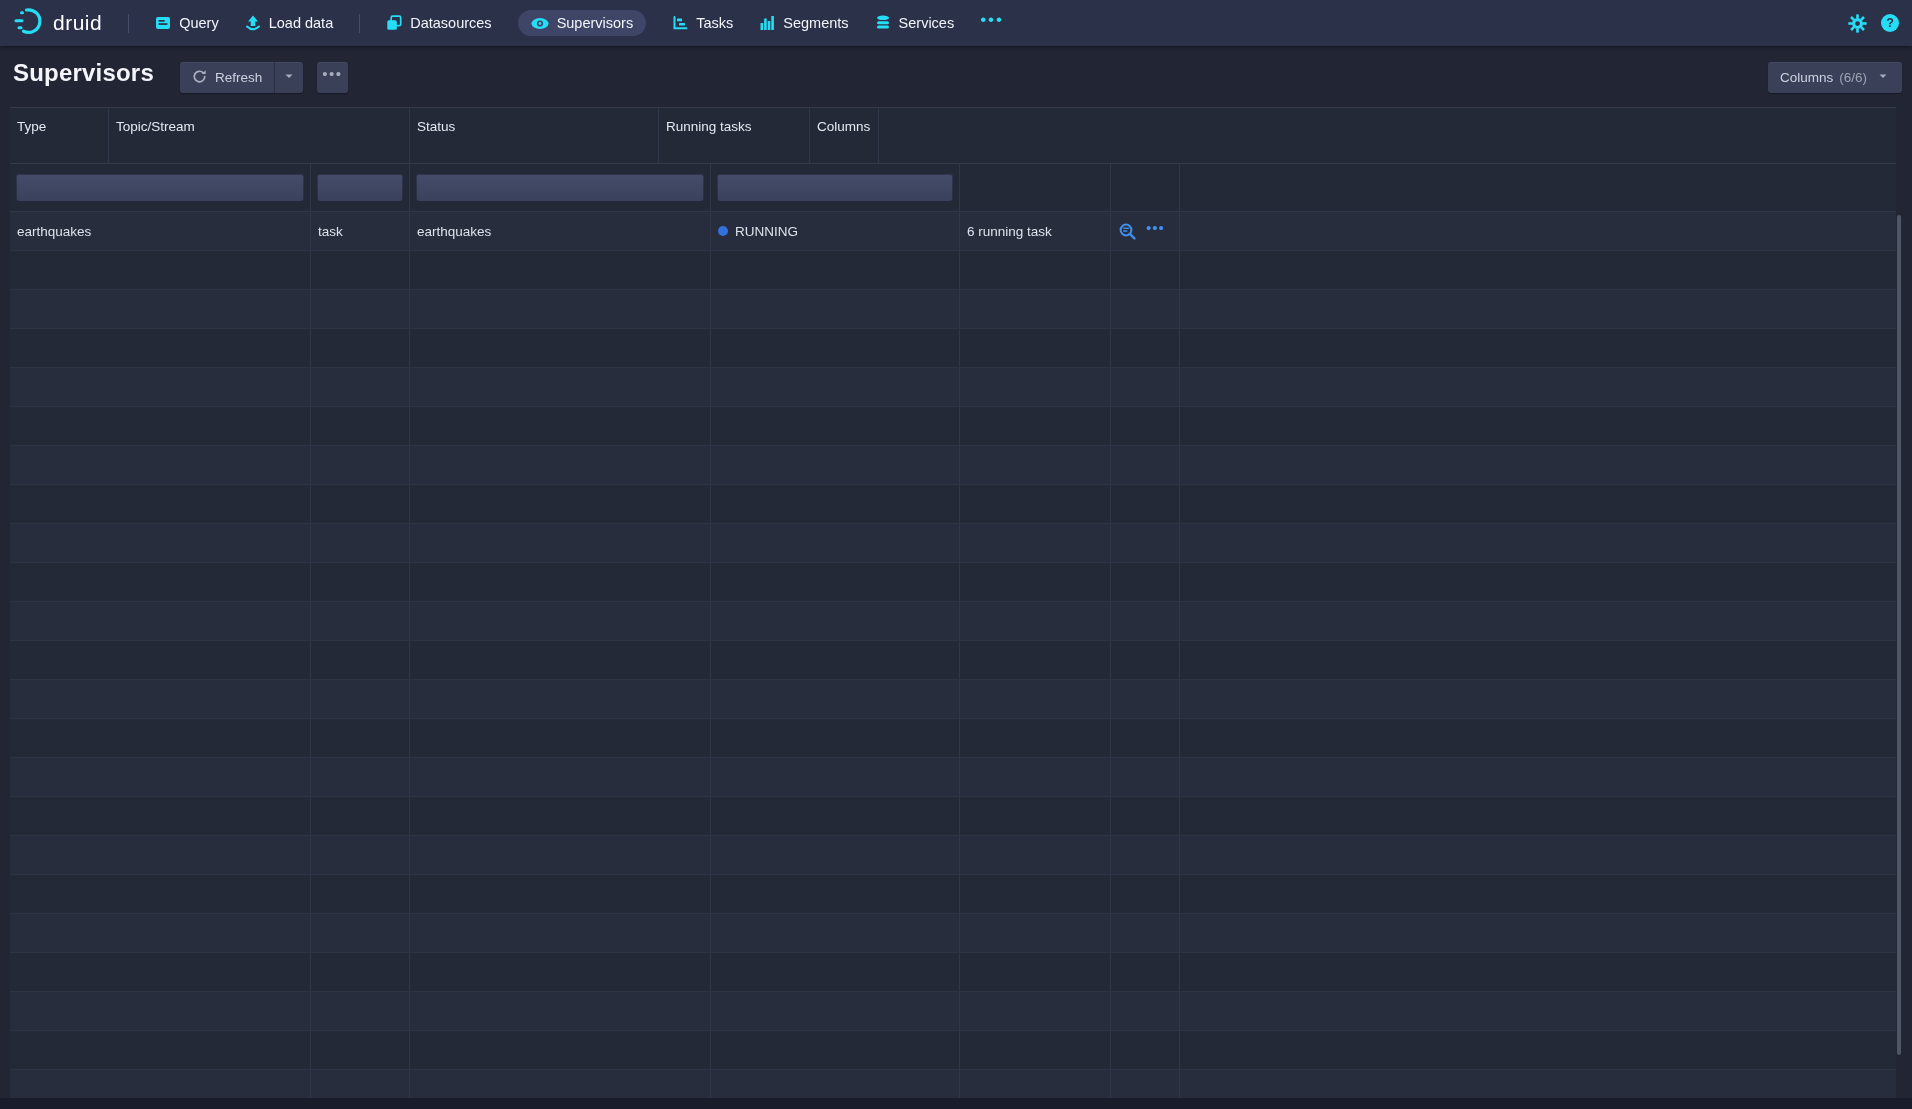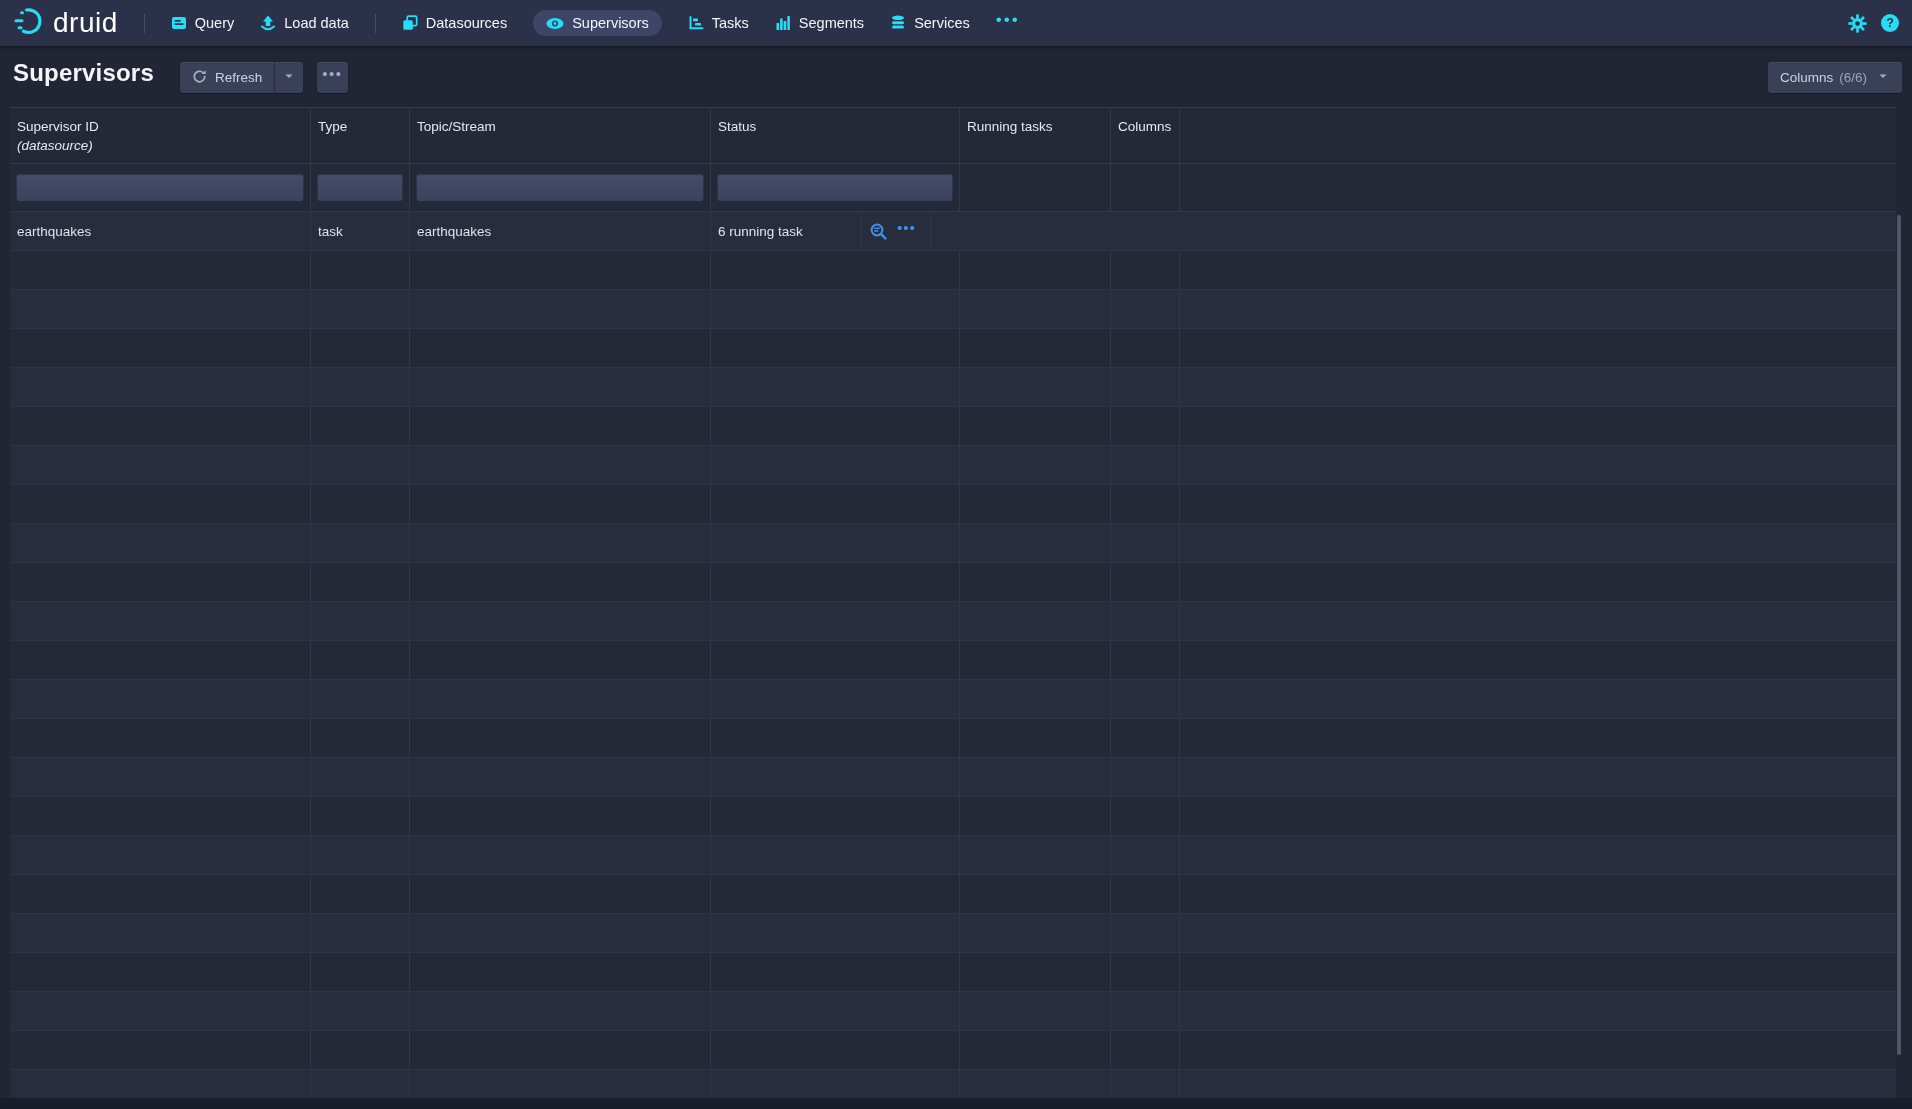--- a/index.html
+++ b/index.html
@@ -27,7 +27,7 @@
     box-shadow:0 1px 4px rgba(0,0,0,.45);
   }
   .logo{display:flex;align-items:center;gap:7px;cursor:pointer;}
-  .logo-text{color:#ffffff;font-size:28px;letter-spacing:.5px;}
+  .logo-text{color:#ffffff;font-size:21px;letter-spacing:.5px;}
   .nav-divider{width:1px;height:19px;background:#474d66;}
   .nav-item{
     display:flex;align-items:center;gap:8px;font-size:14.5px;

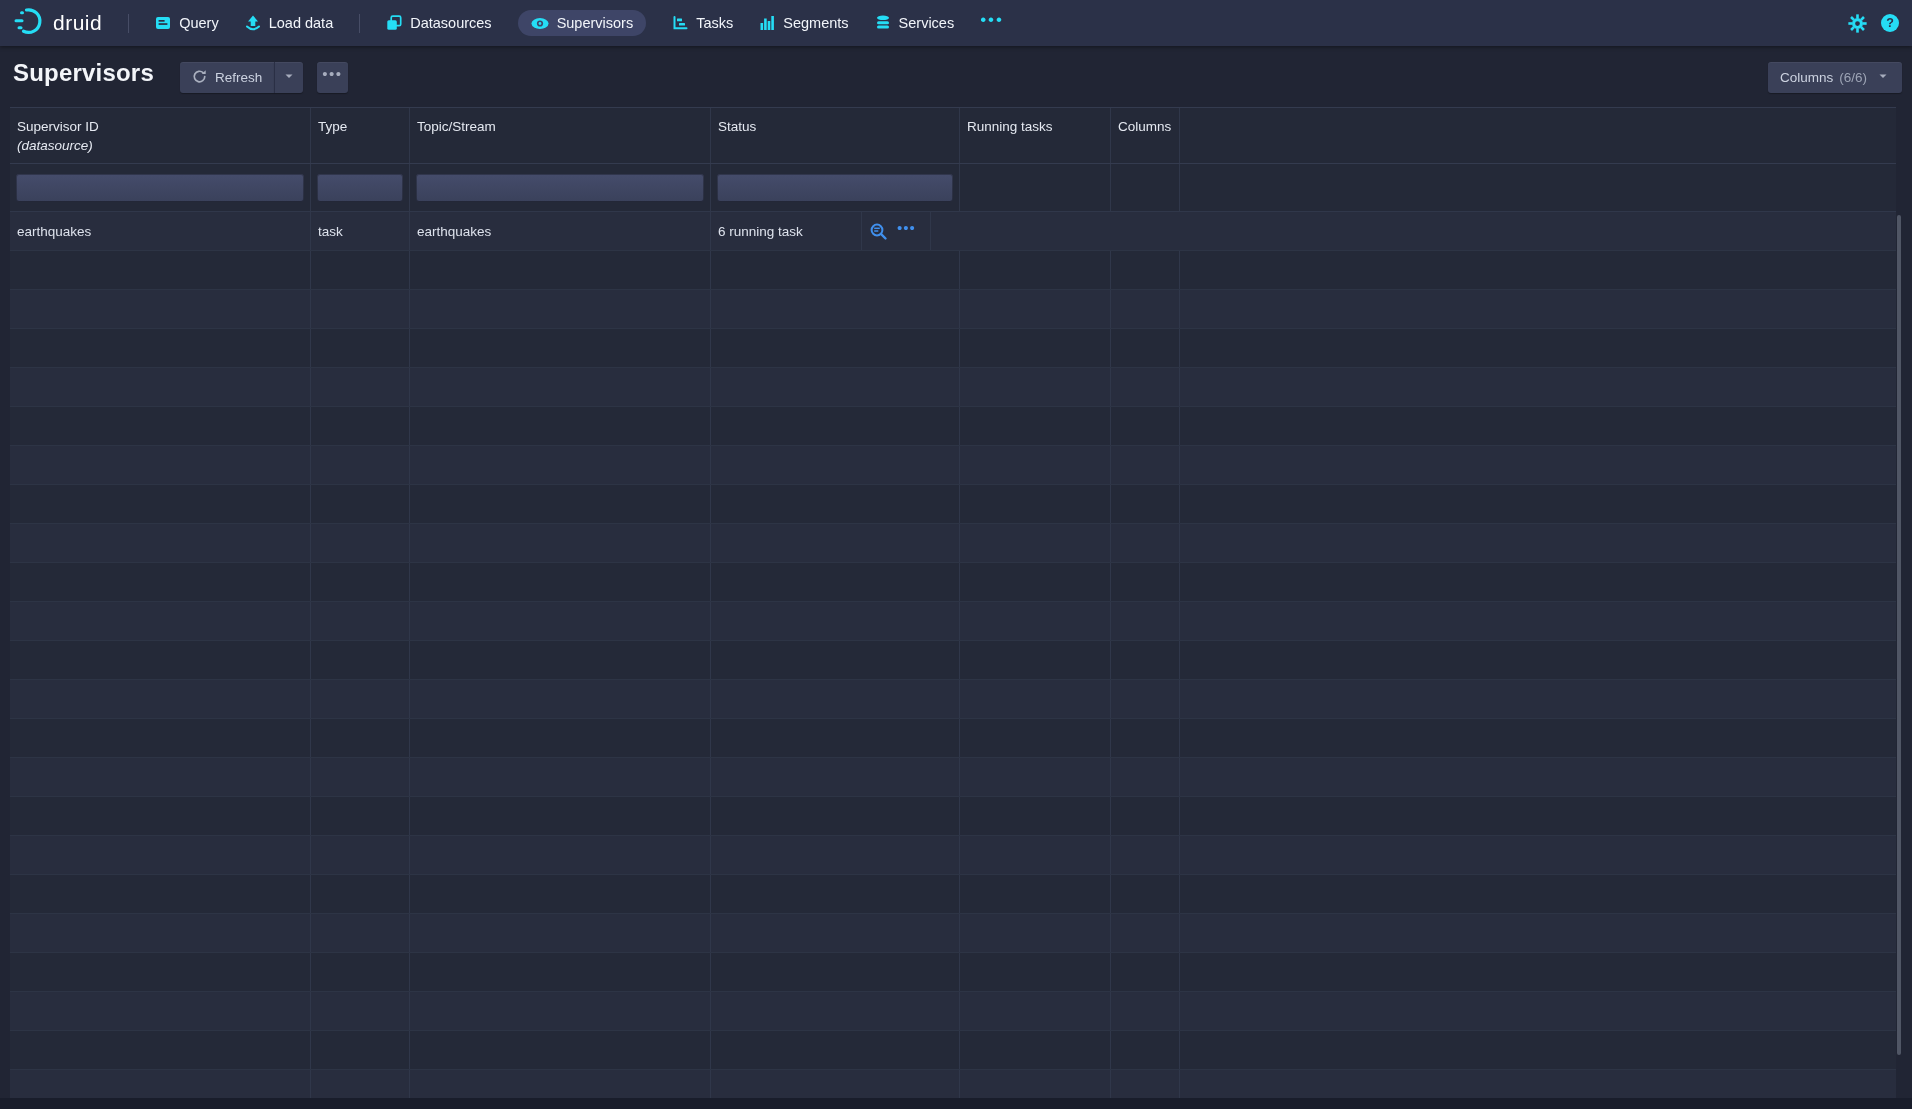--- a/index.html
+++ b/index.html
@@ -248,7 +248,6 @@
 
 <div class="table">
   <div class="thead">
-      <div class="th" style="width: 301px;"><span>Supervisor ID</span><span class="sub">(datasource)</span></div>
       <div class="th" style="width: 99px;"><span>Type</span></div>
       <div class="th" style="width: 301px;"><span>Topic/Stream</span></div>
       <div class="th" style="width: 249px;"><span>Status</span></div>

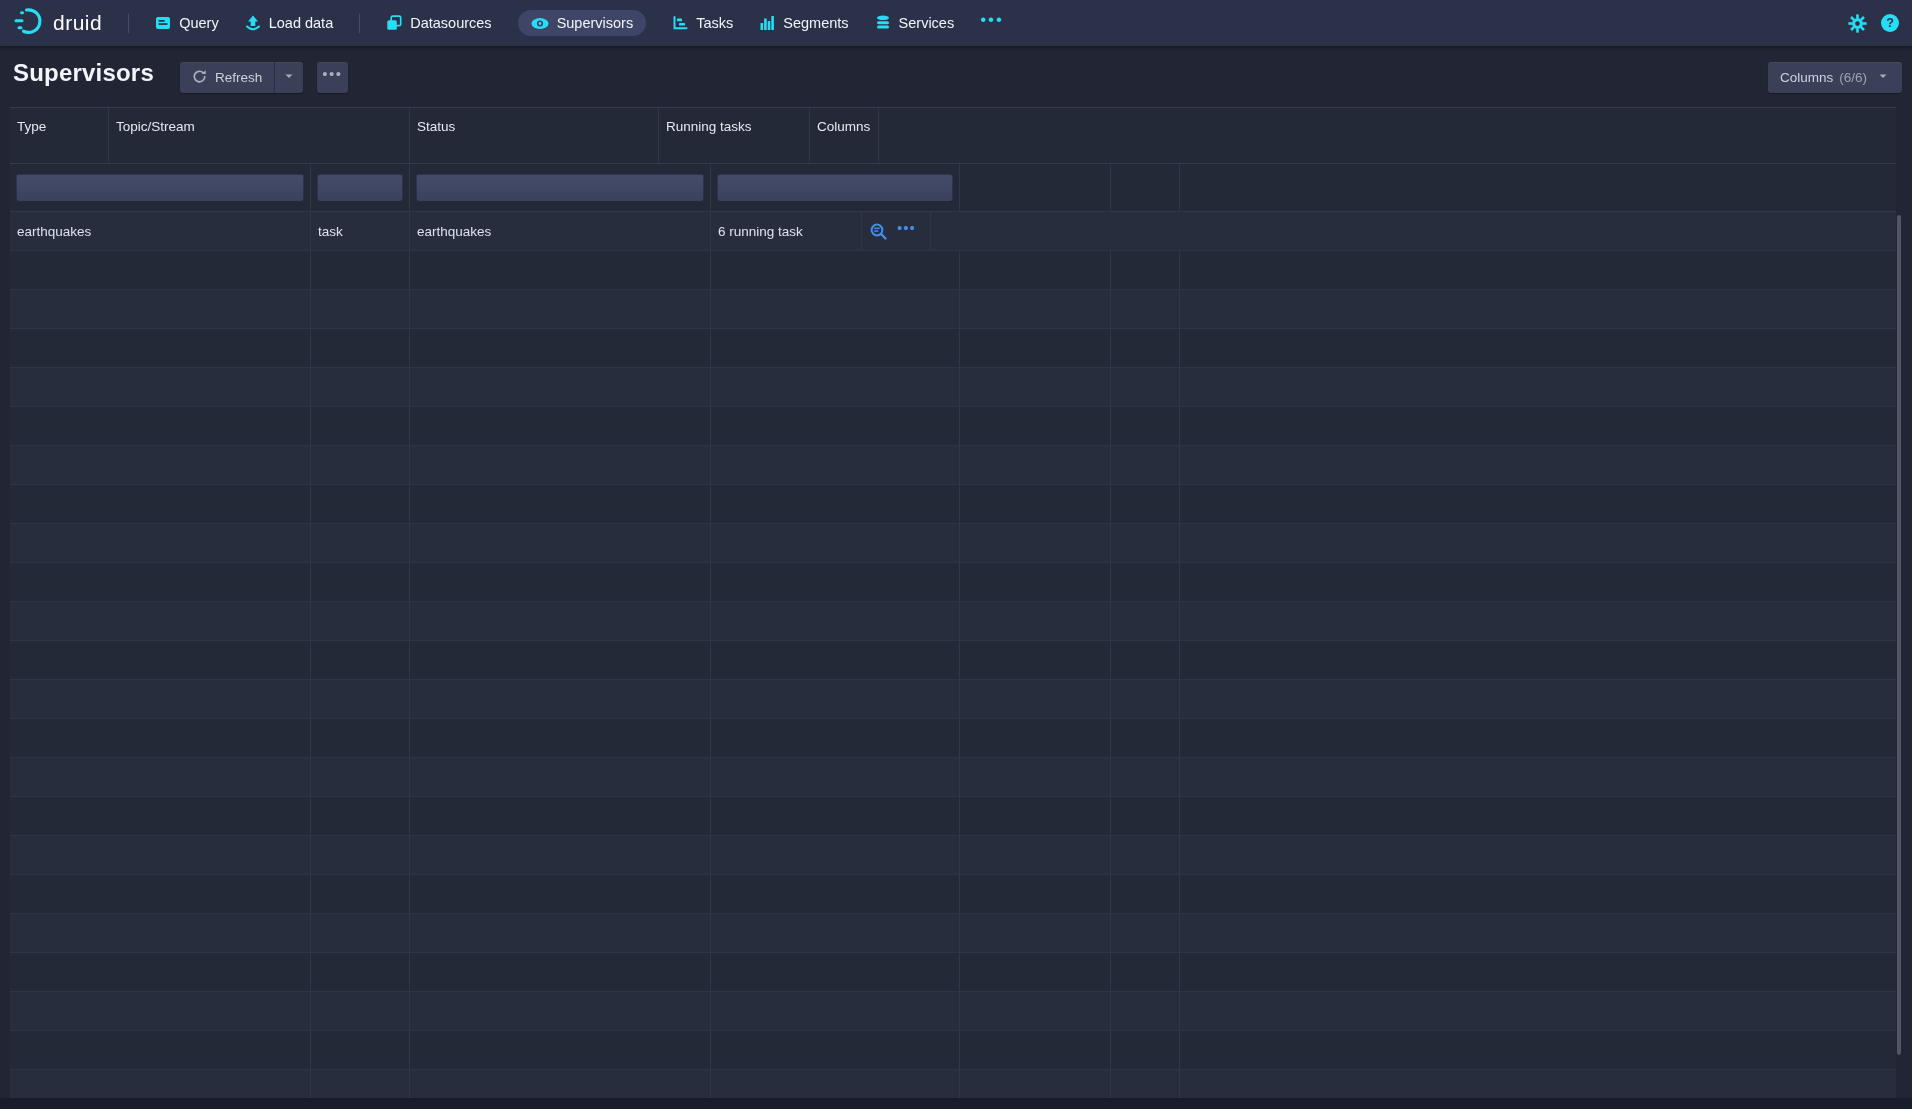--- a/index.html
+++ b/index.html
@@ -269,6 +269,10 @@
         <div class="td" style="width: 301px;">earthquakes</div>
         <div class="td" style="width: 99px;">task</div>
         <div class="td" style="width: 301px;">earthquakes</div>
+        <div class="td" style="width: 249px;">
+          <span class="status-dot"></span>
+          <span>RUNNING</span>
+        </div>
         <div class="td" style="width: 151px;">6 running task</div>
         <div class="td actions-cell" style="width: 69px;">
           <span class="icon-btn">

